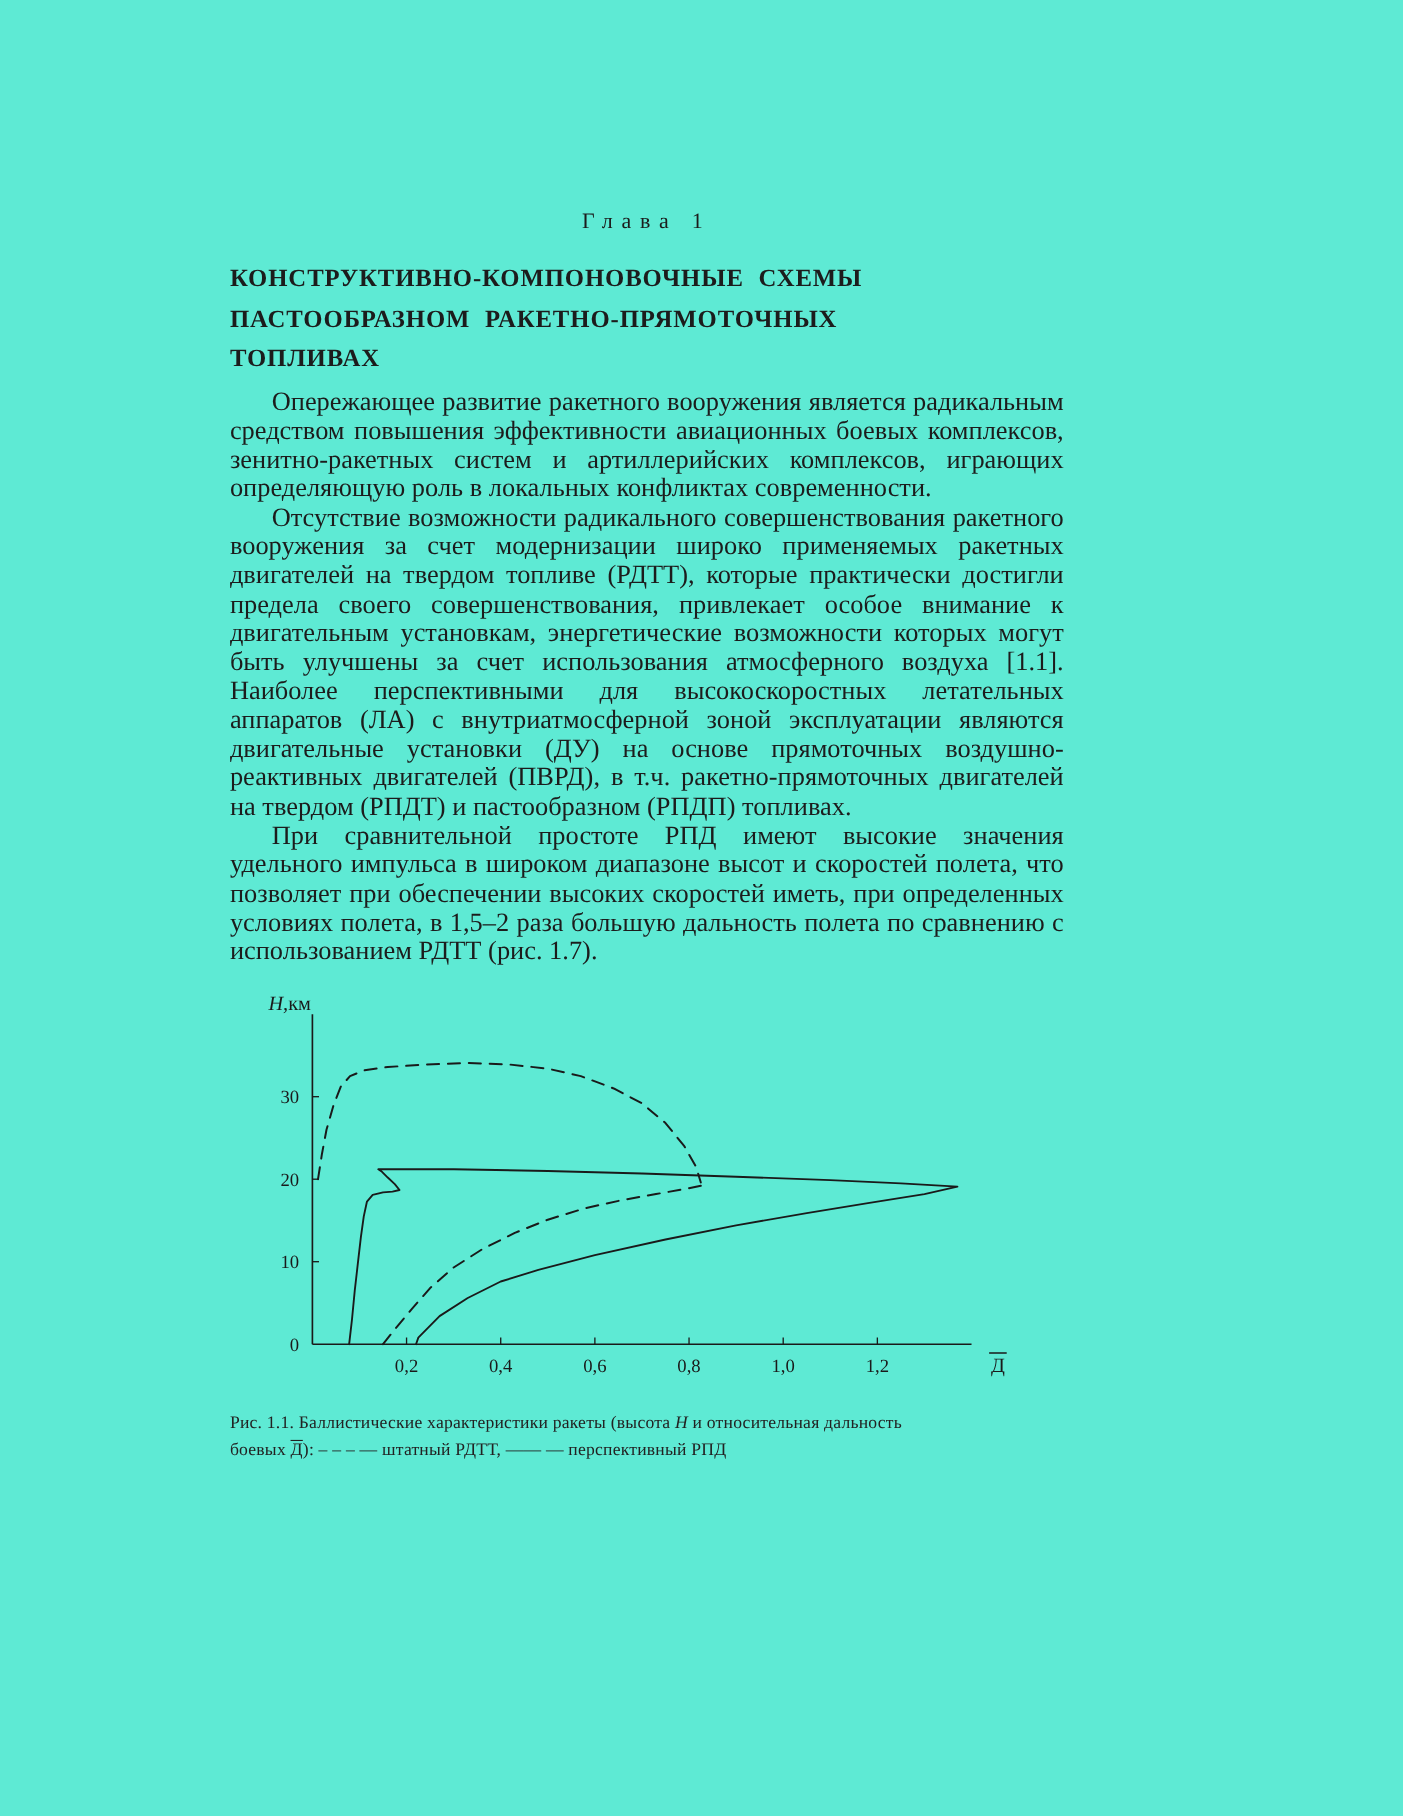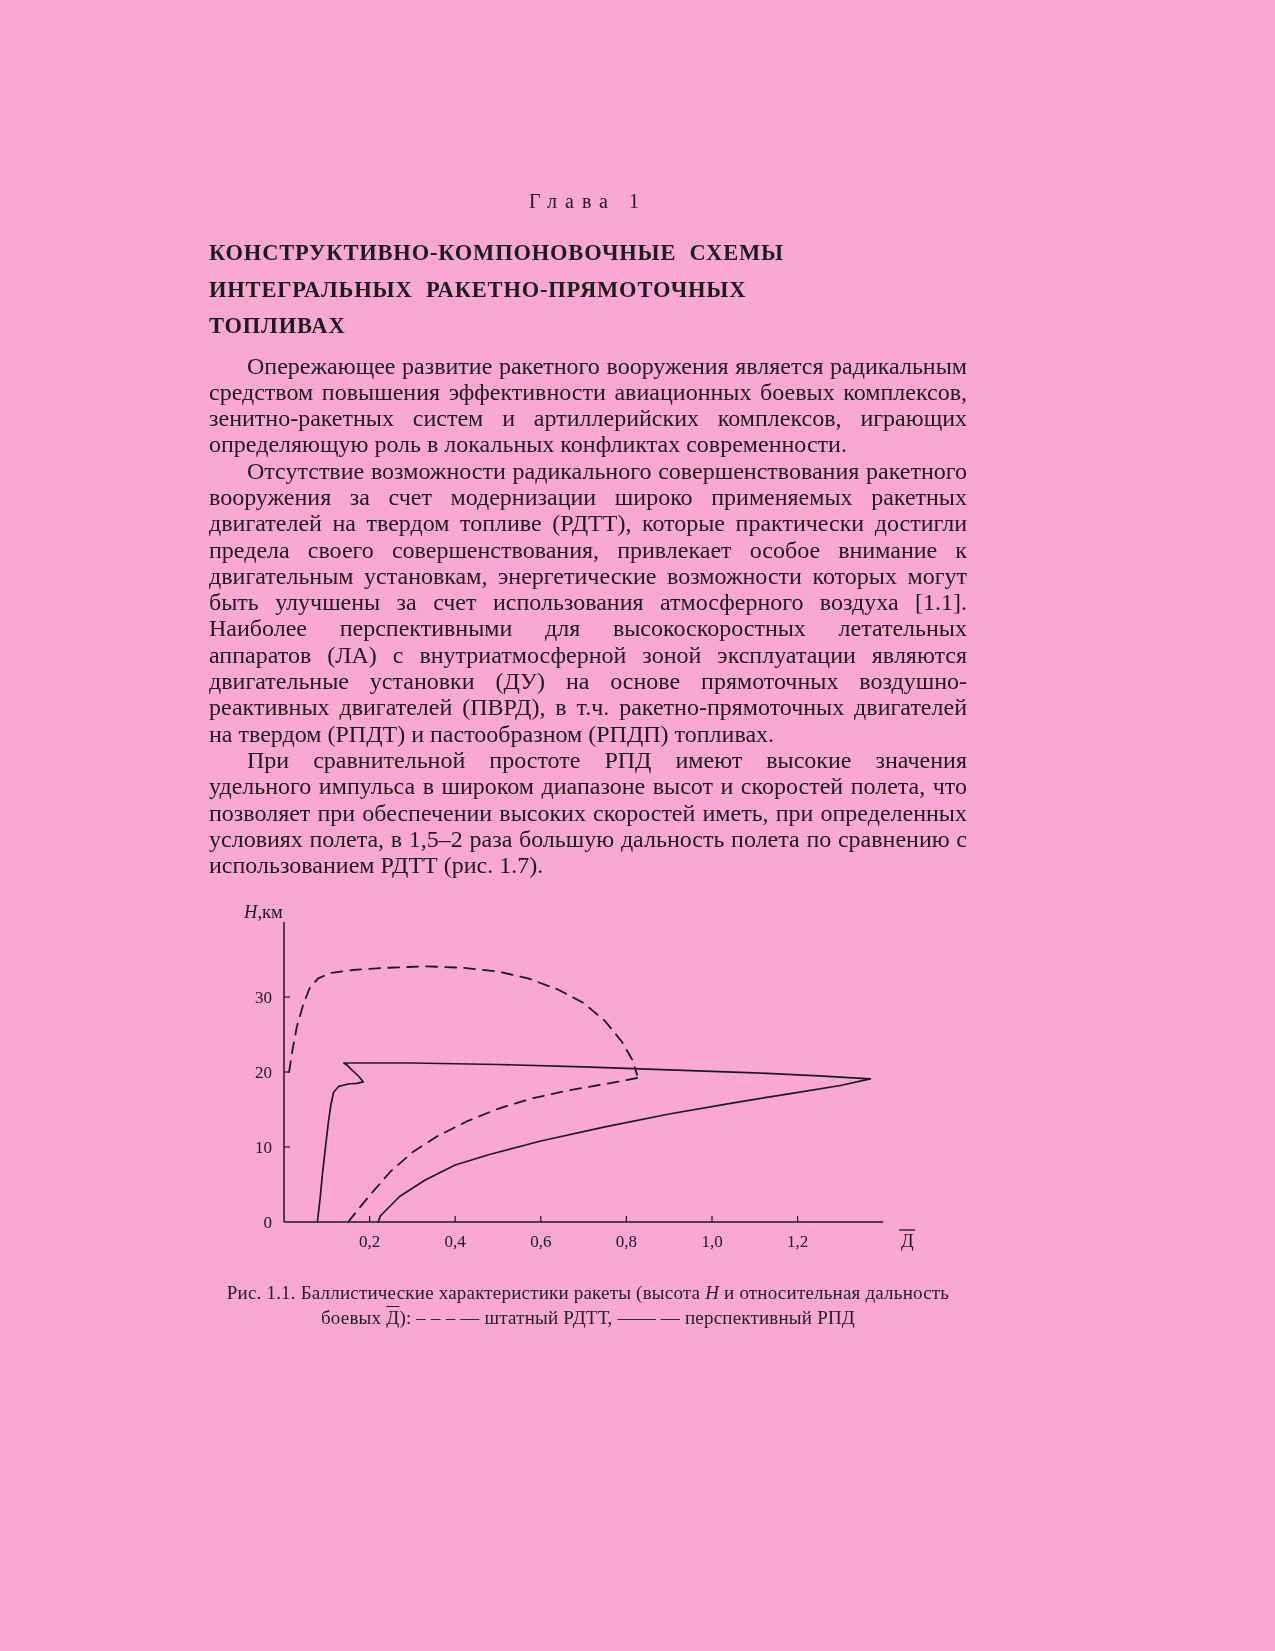--- a/index.html
+++ b/index.html
@@ -7,7 +7,7 @@
     position: relative;
     width: 1275px;
     height: 1651px;
-    background: #f9a8d4;
+    background: #5eead4;
     color: #1c1c1c;
     font-family: "Liberation Serif", "DejaVu Serif", serif;
     overflow: hidden;

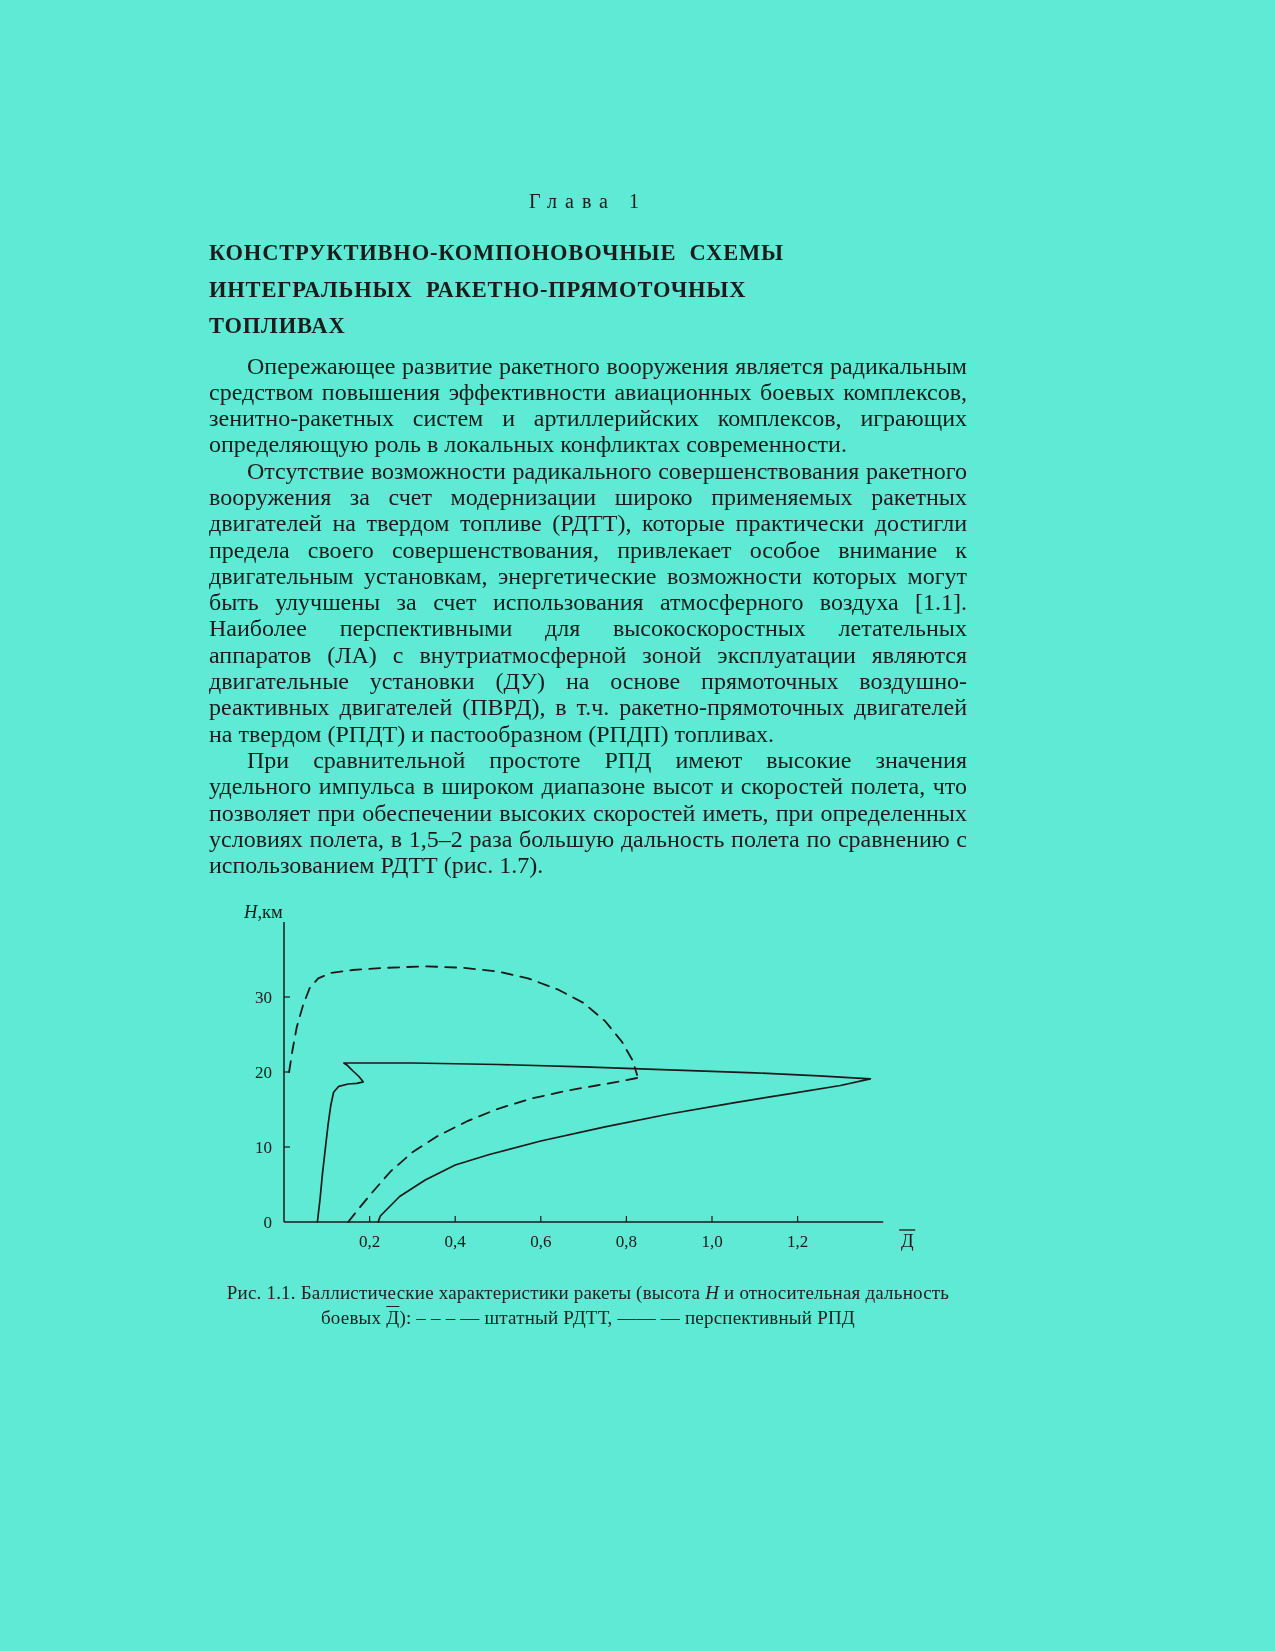--- a/index.html
+++ b/index.html
@@ -71,7 +71,7 @@
 
     <div class="chapter-title">
       <div>КОНСТРУКТИВНО-КОМПОНОВОЧНЫЕ  СХЕМЫ</div>
-      <div>ИНТЕГРАЛЬНЫХ  РАКЕТНО-ПРЯМОТОЧНЫХ</div>
+      <div>ПАСТООБРАЗНОМ  РАКЕТНО-ПРЯМОТОЧНЫХ</div>
       <div>ТОПЛИВАХ</div>
     </div>
 

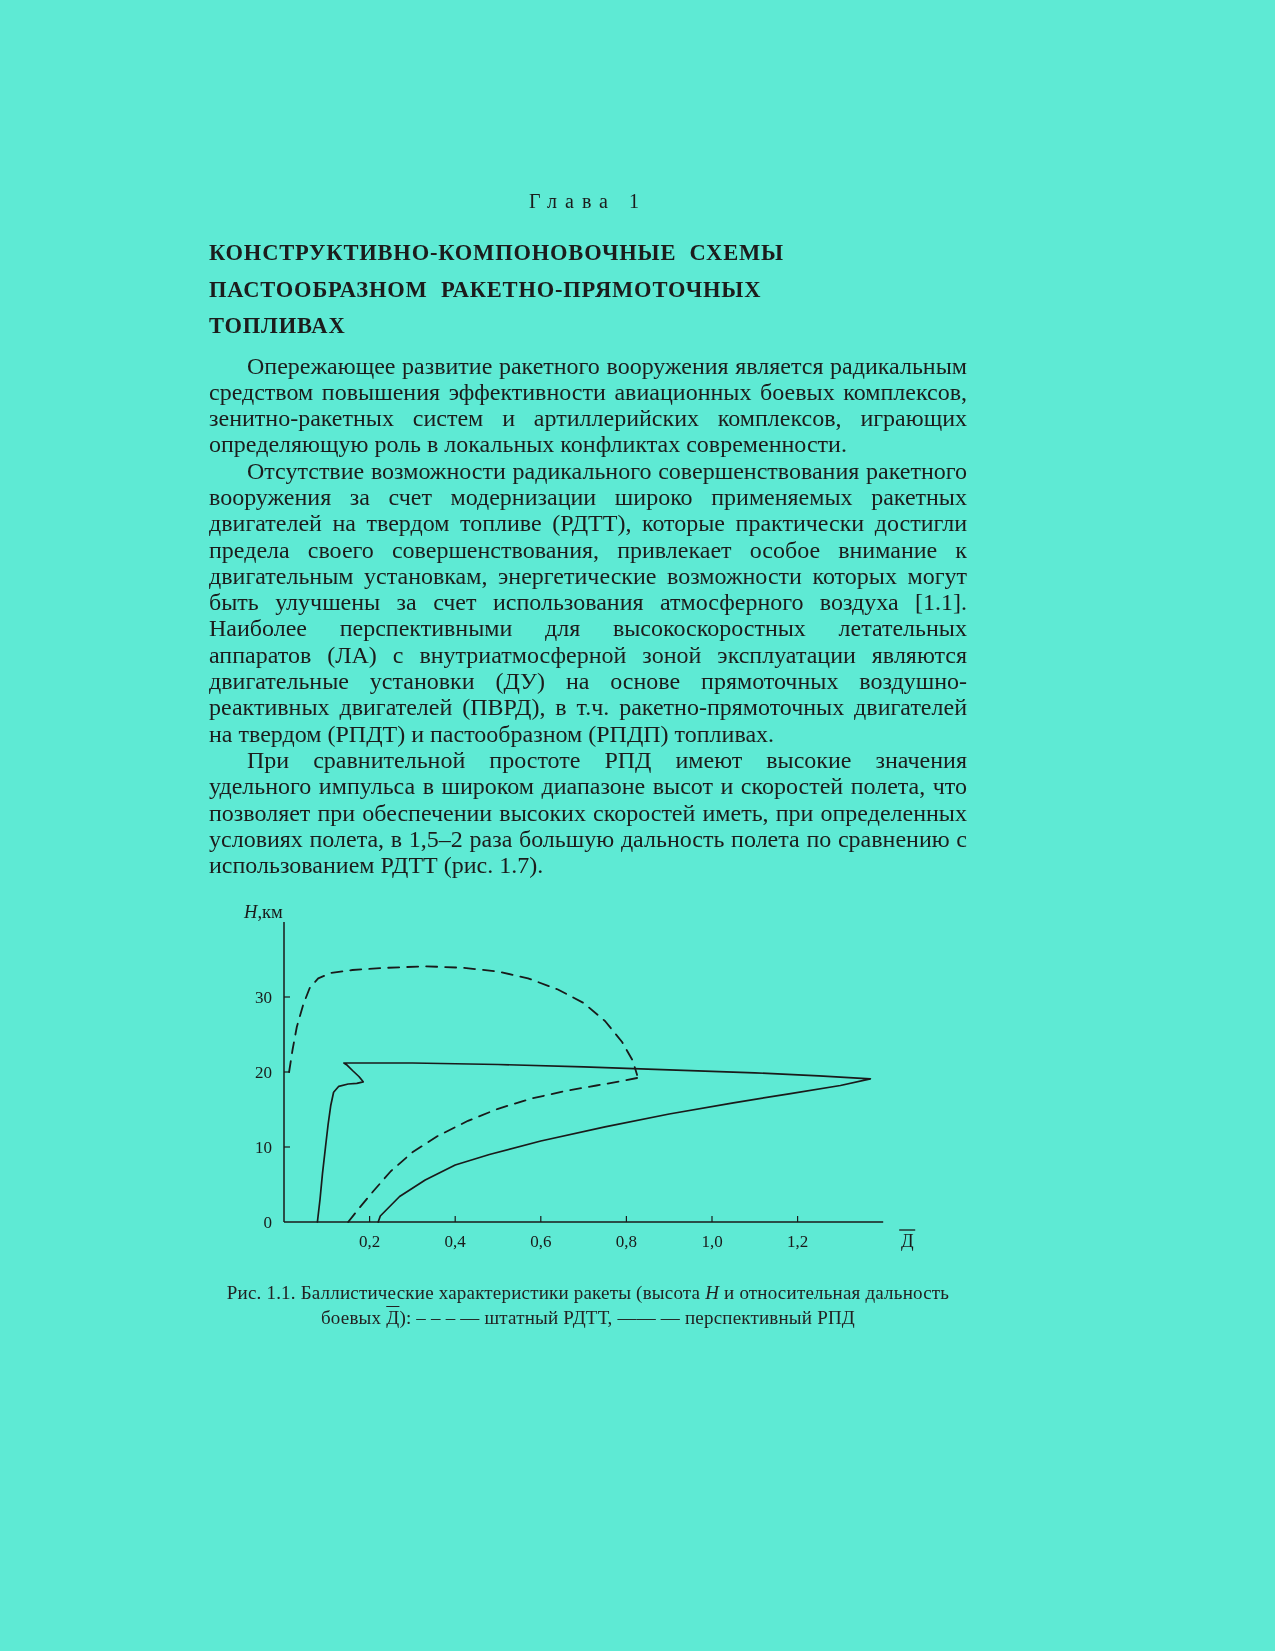--- a/index.html
+++ b/index.html
@@ -52,10 +52,9 @@
   svg .axis-label { font-size: 18.5px; }
   .caption {
     margin-top: 20px;
-    font-size: 19px;
+    font-size: 16px;
     line-height: 25px;
     letter-spacing: 0.2px;
-    text-align: center;
     color: #222;
   }
   .caption .it { font-style: italic; }

